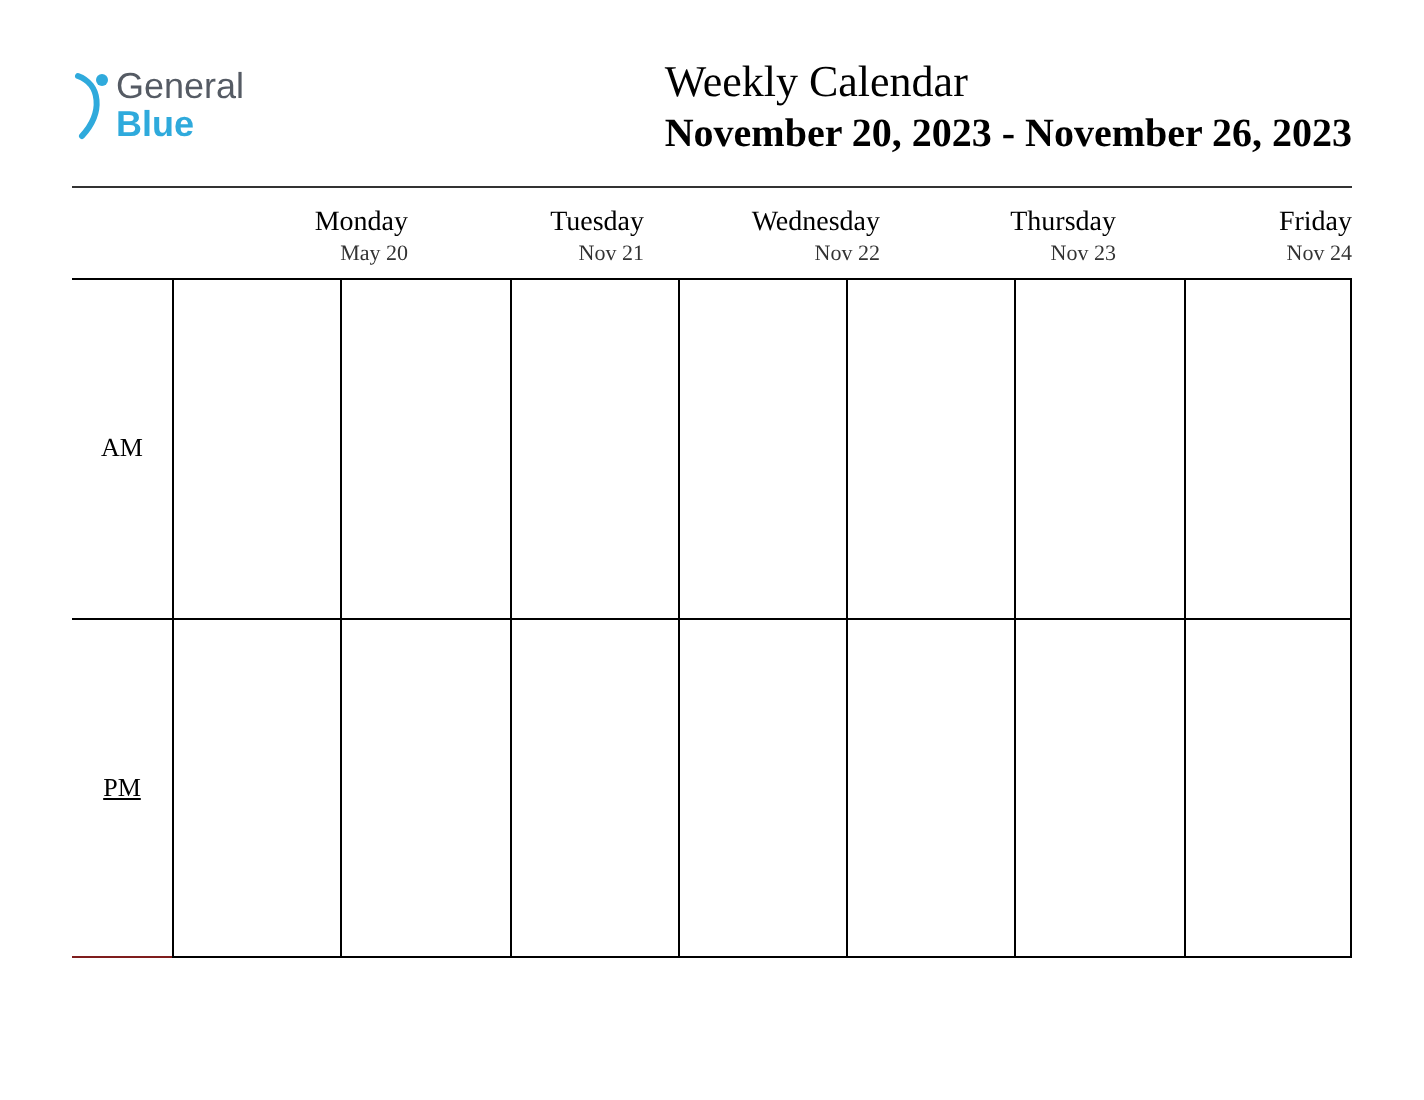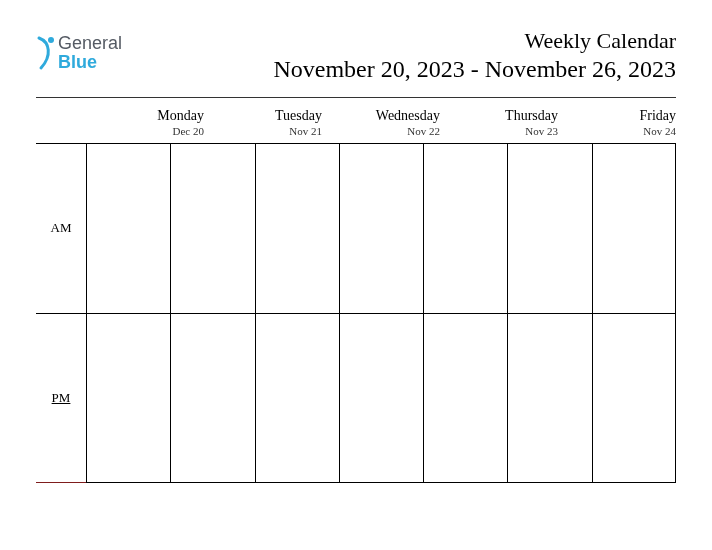--- a/index.html
+++ b/index.html
@@ -32,7 +32,7 @@
     .logo-general { color: #555b64; }
     .logo-blue { color: #2faadc; font-weight: 700; }
     .logo-icon { width: 20px; height: 38px; display:inline-block; }
-    .title-block { text-align: right; }
+    .title-block { }
     .title-main {
       font-size: 22px;
       font-weight: 400;

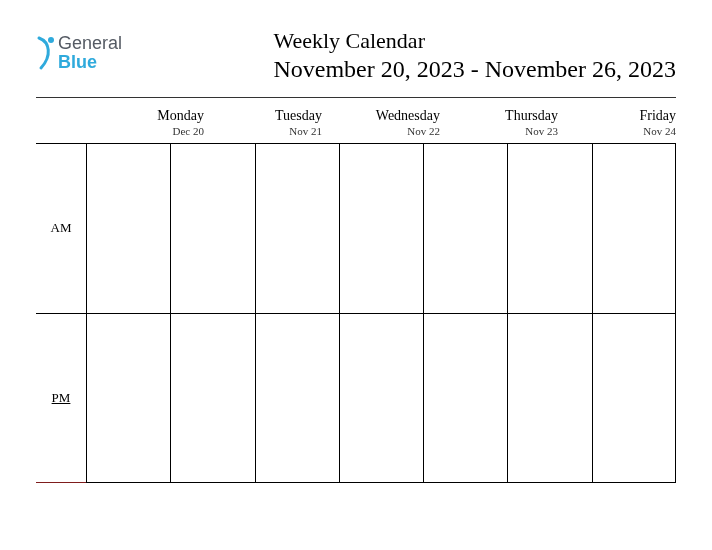--- a/index.html
+++ b/index.html
@@ -39,8 +39,8 @@
       margin-bottom: 2px;
     }
     .title-sub {
-      font-size: 24px;
-      font-weight: 400;
+      font-size: 20px;
+      font-weight: 700;
     }
     .divider {
       border: none;

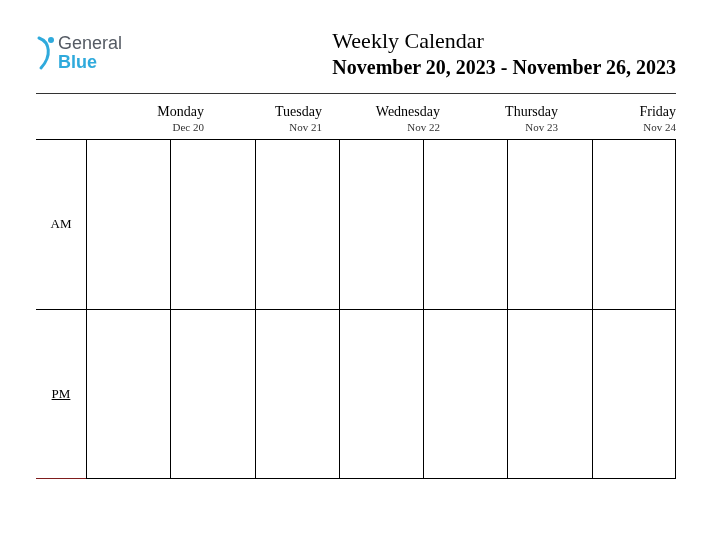--- a/index.html
+++ b/index.html
@@ -117,7 +117,7 @@
   <div class="day-headers">
     <div class="day-col-head">
       <div class="day-name">Monday</div>
-      <div class="day-date">Dec 20</div>
+      <div class="day-date">May 20</div>
     </div>
     <div class="day-col-head">
       <div class="day-name">Tuesday</div>

